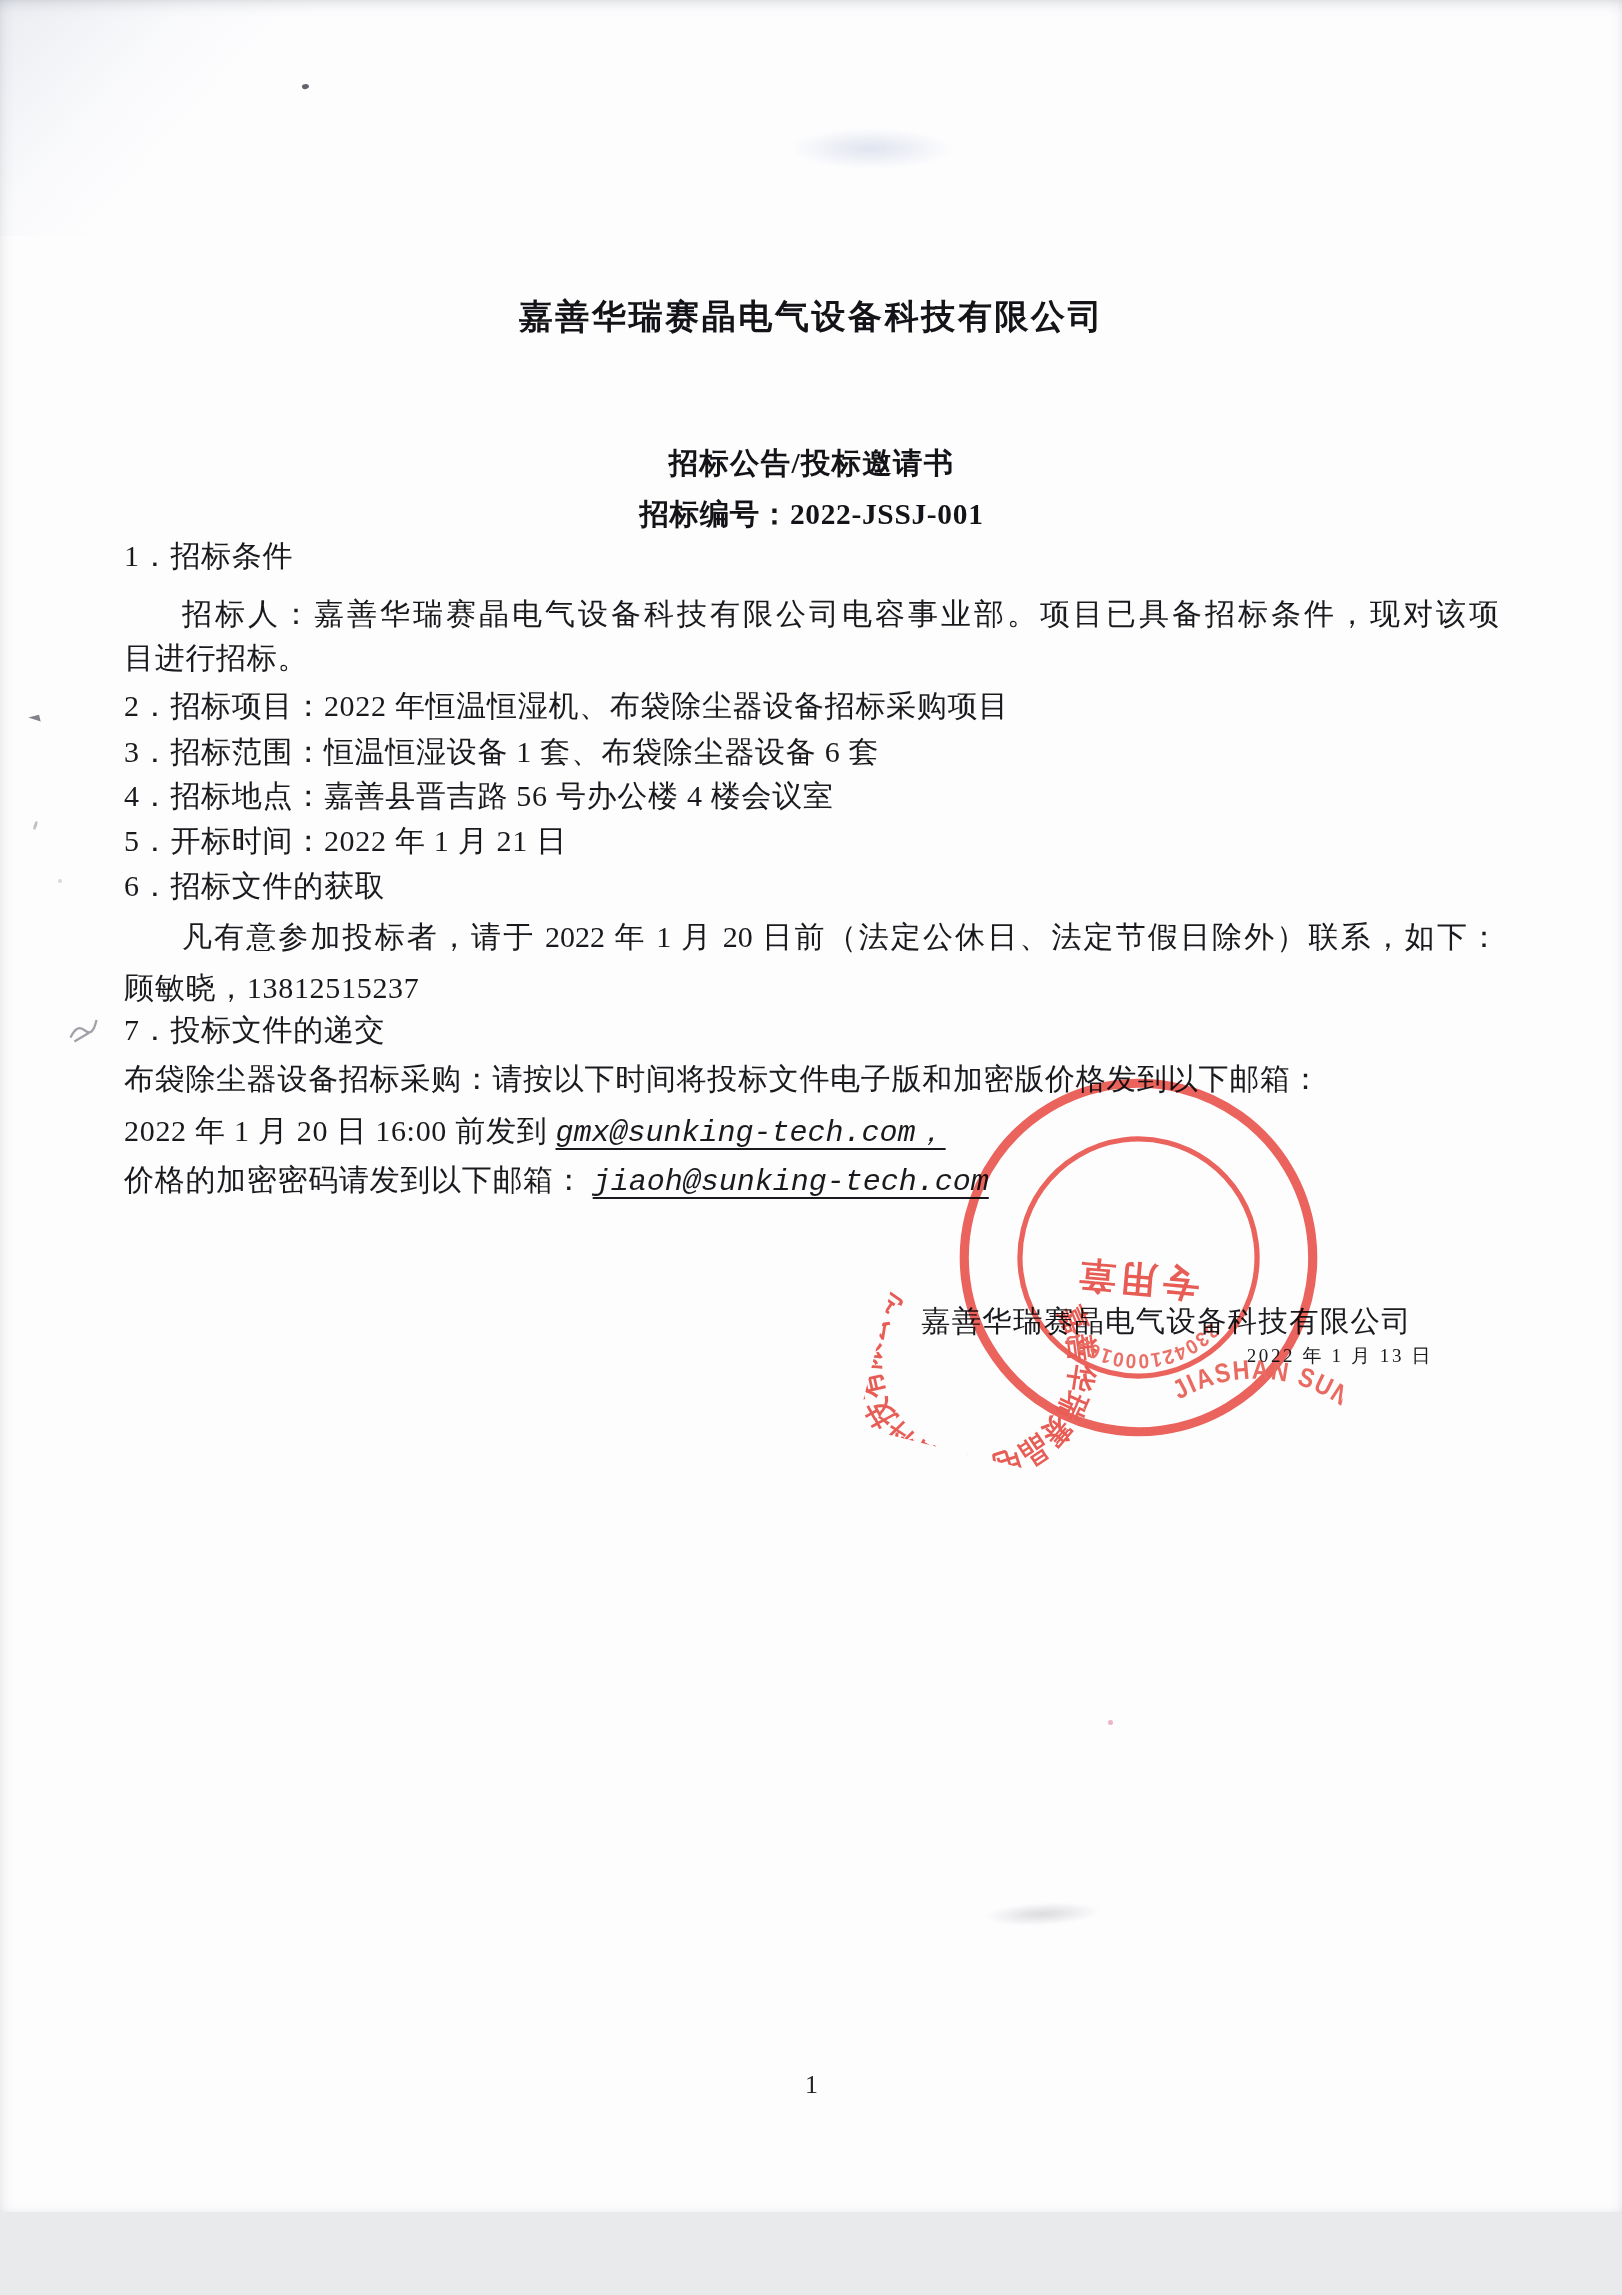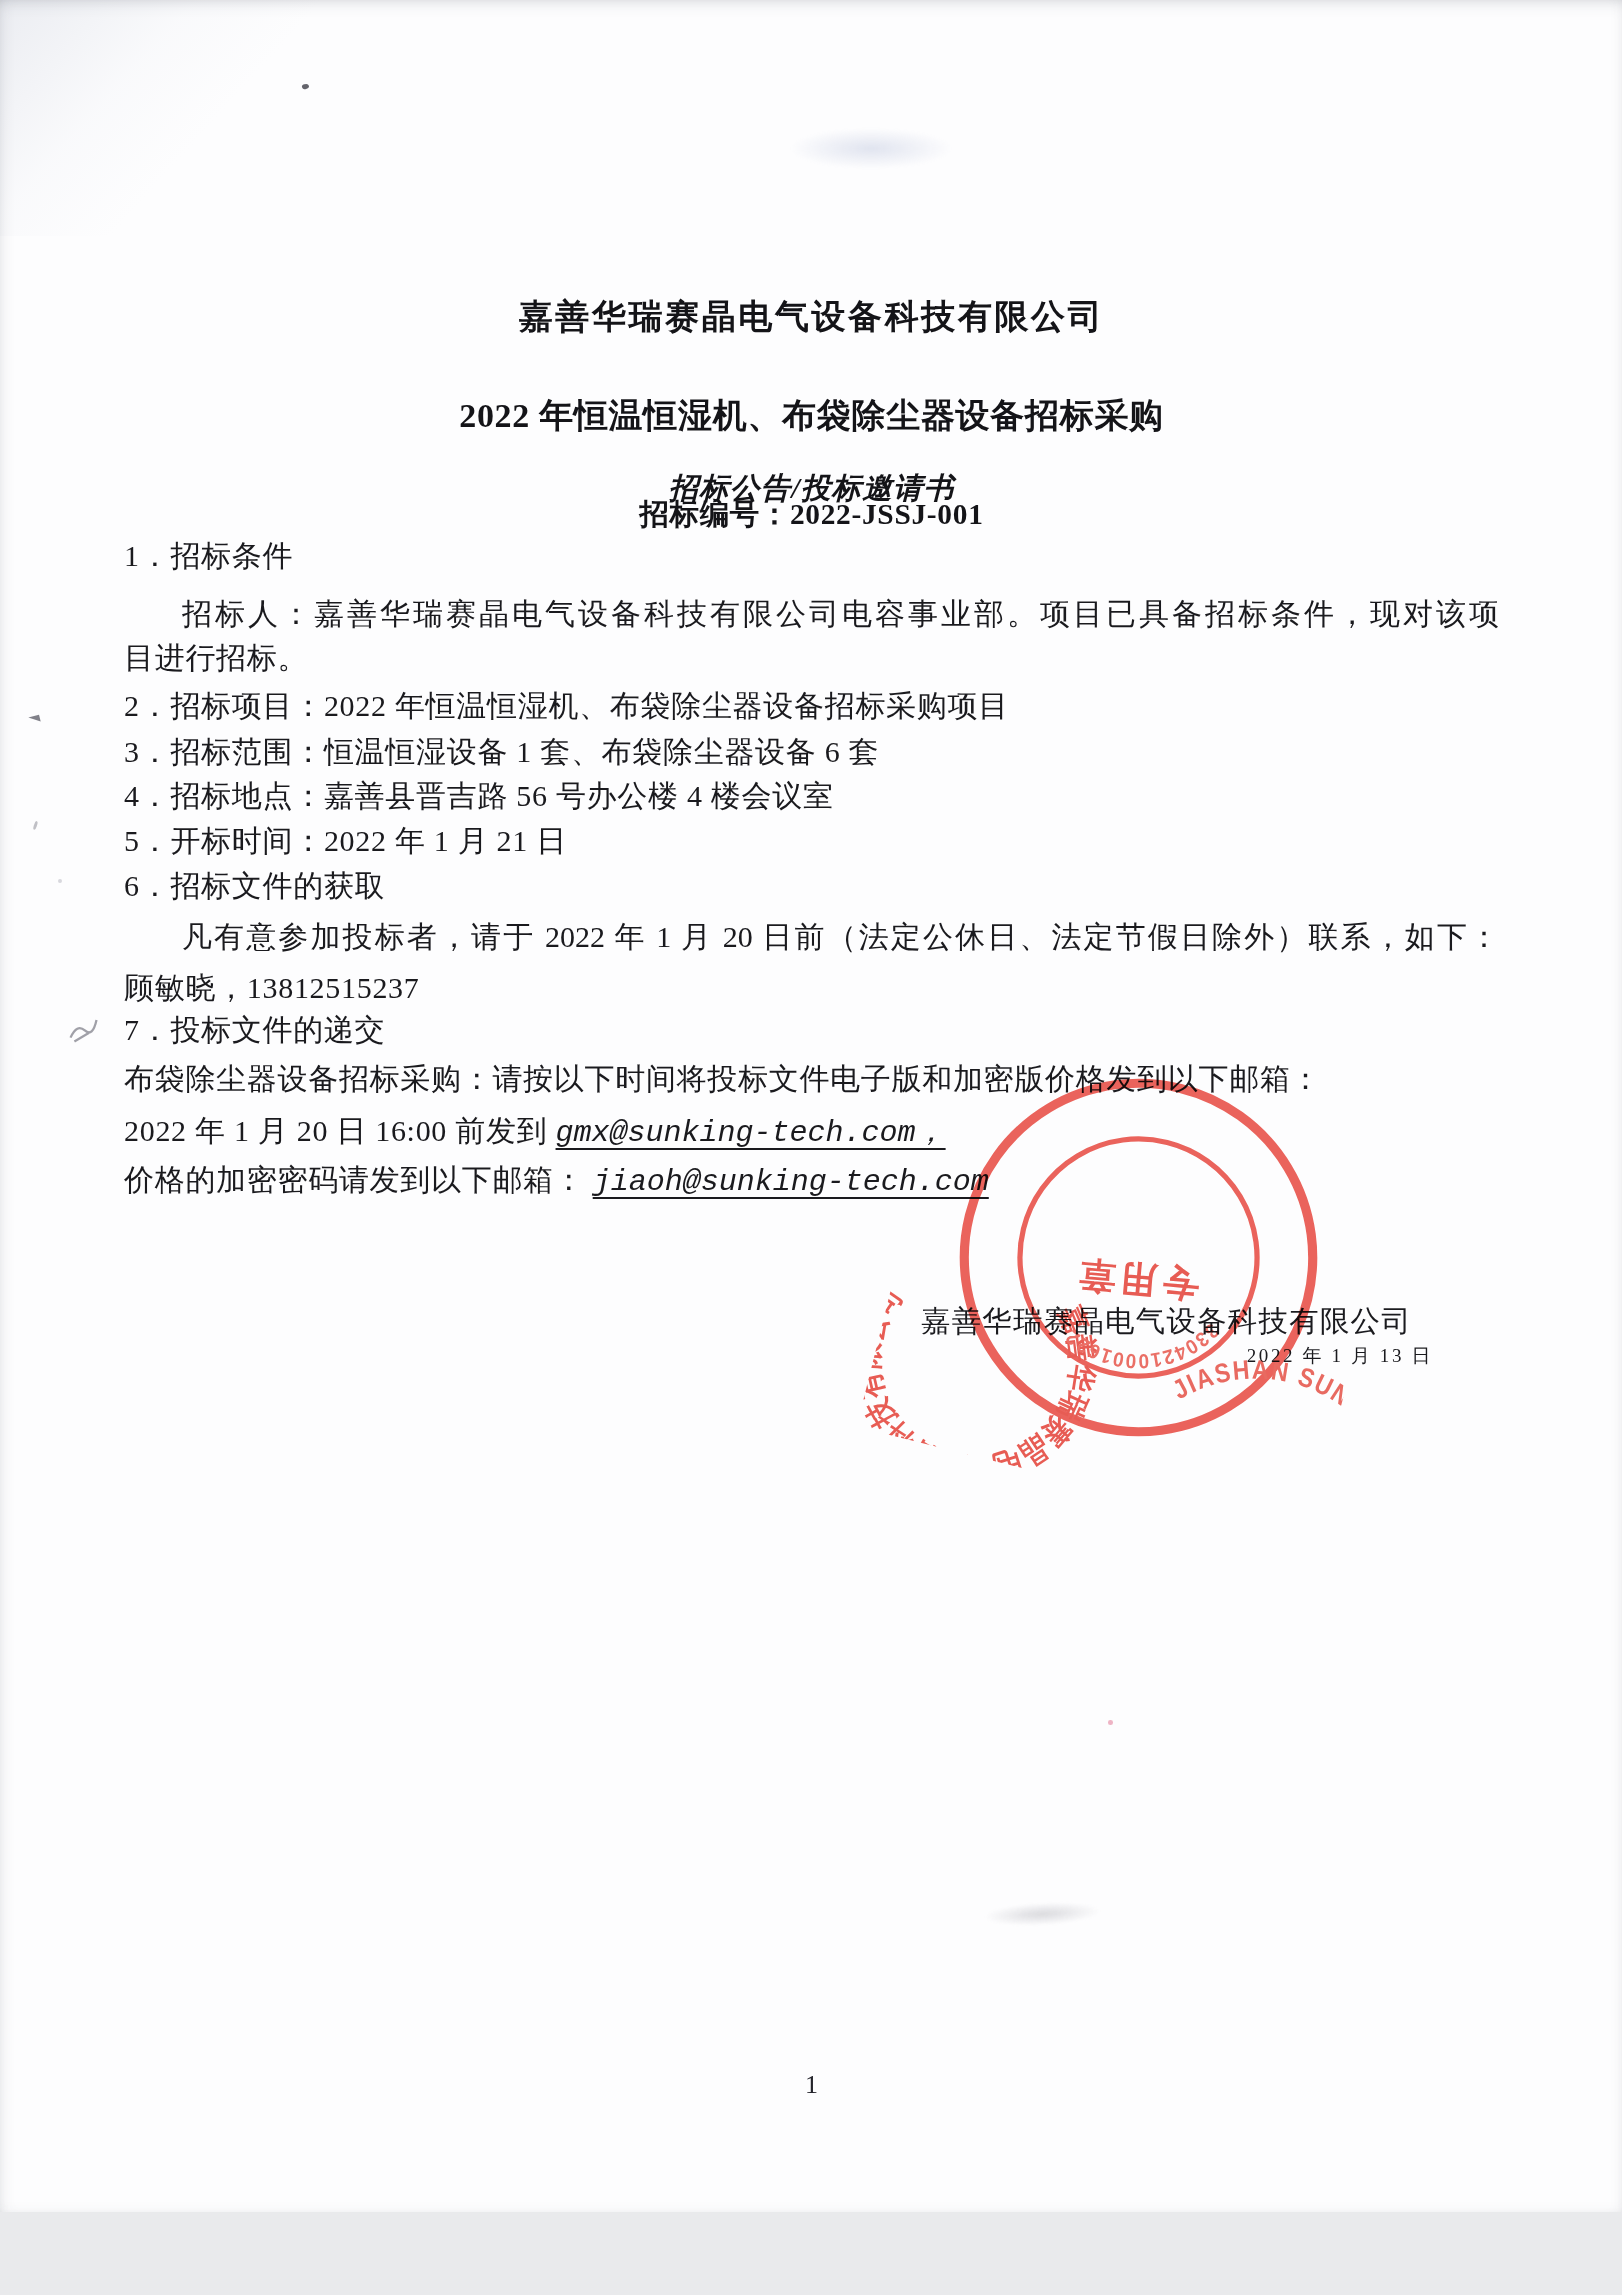--- a/index.html
+++ b/index.html
@@ -78,7 +78,6 @@
   </svg>
 
   <div class="h" id="doc-company">嘉善华瑞赛晶电气设备科技有限公司</div>
-  <div class="h" id="doc-title">2022 年恒温恒湿机、布袋除尘器设备招标采购</div>
   <div class="h" id="doc-type">招标公告/投标邀请书</div>
   <div class="h" id="doc-no">招标编号：2022-JSSJ-001</div>
 

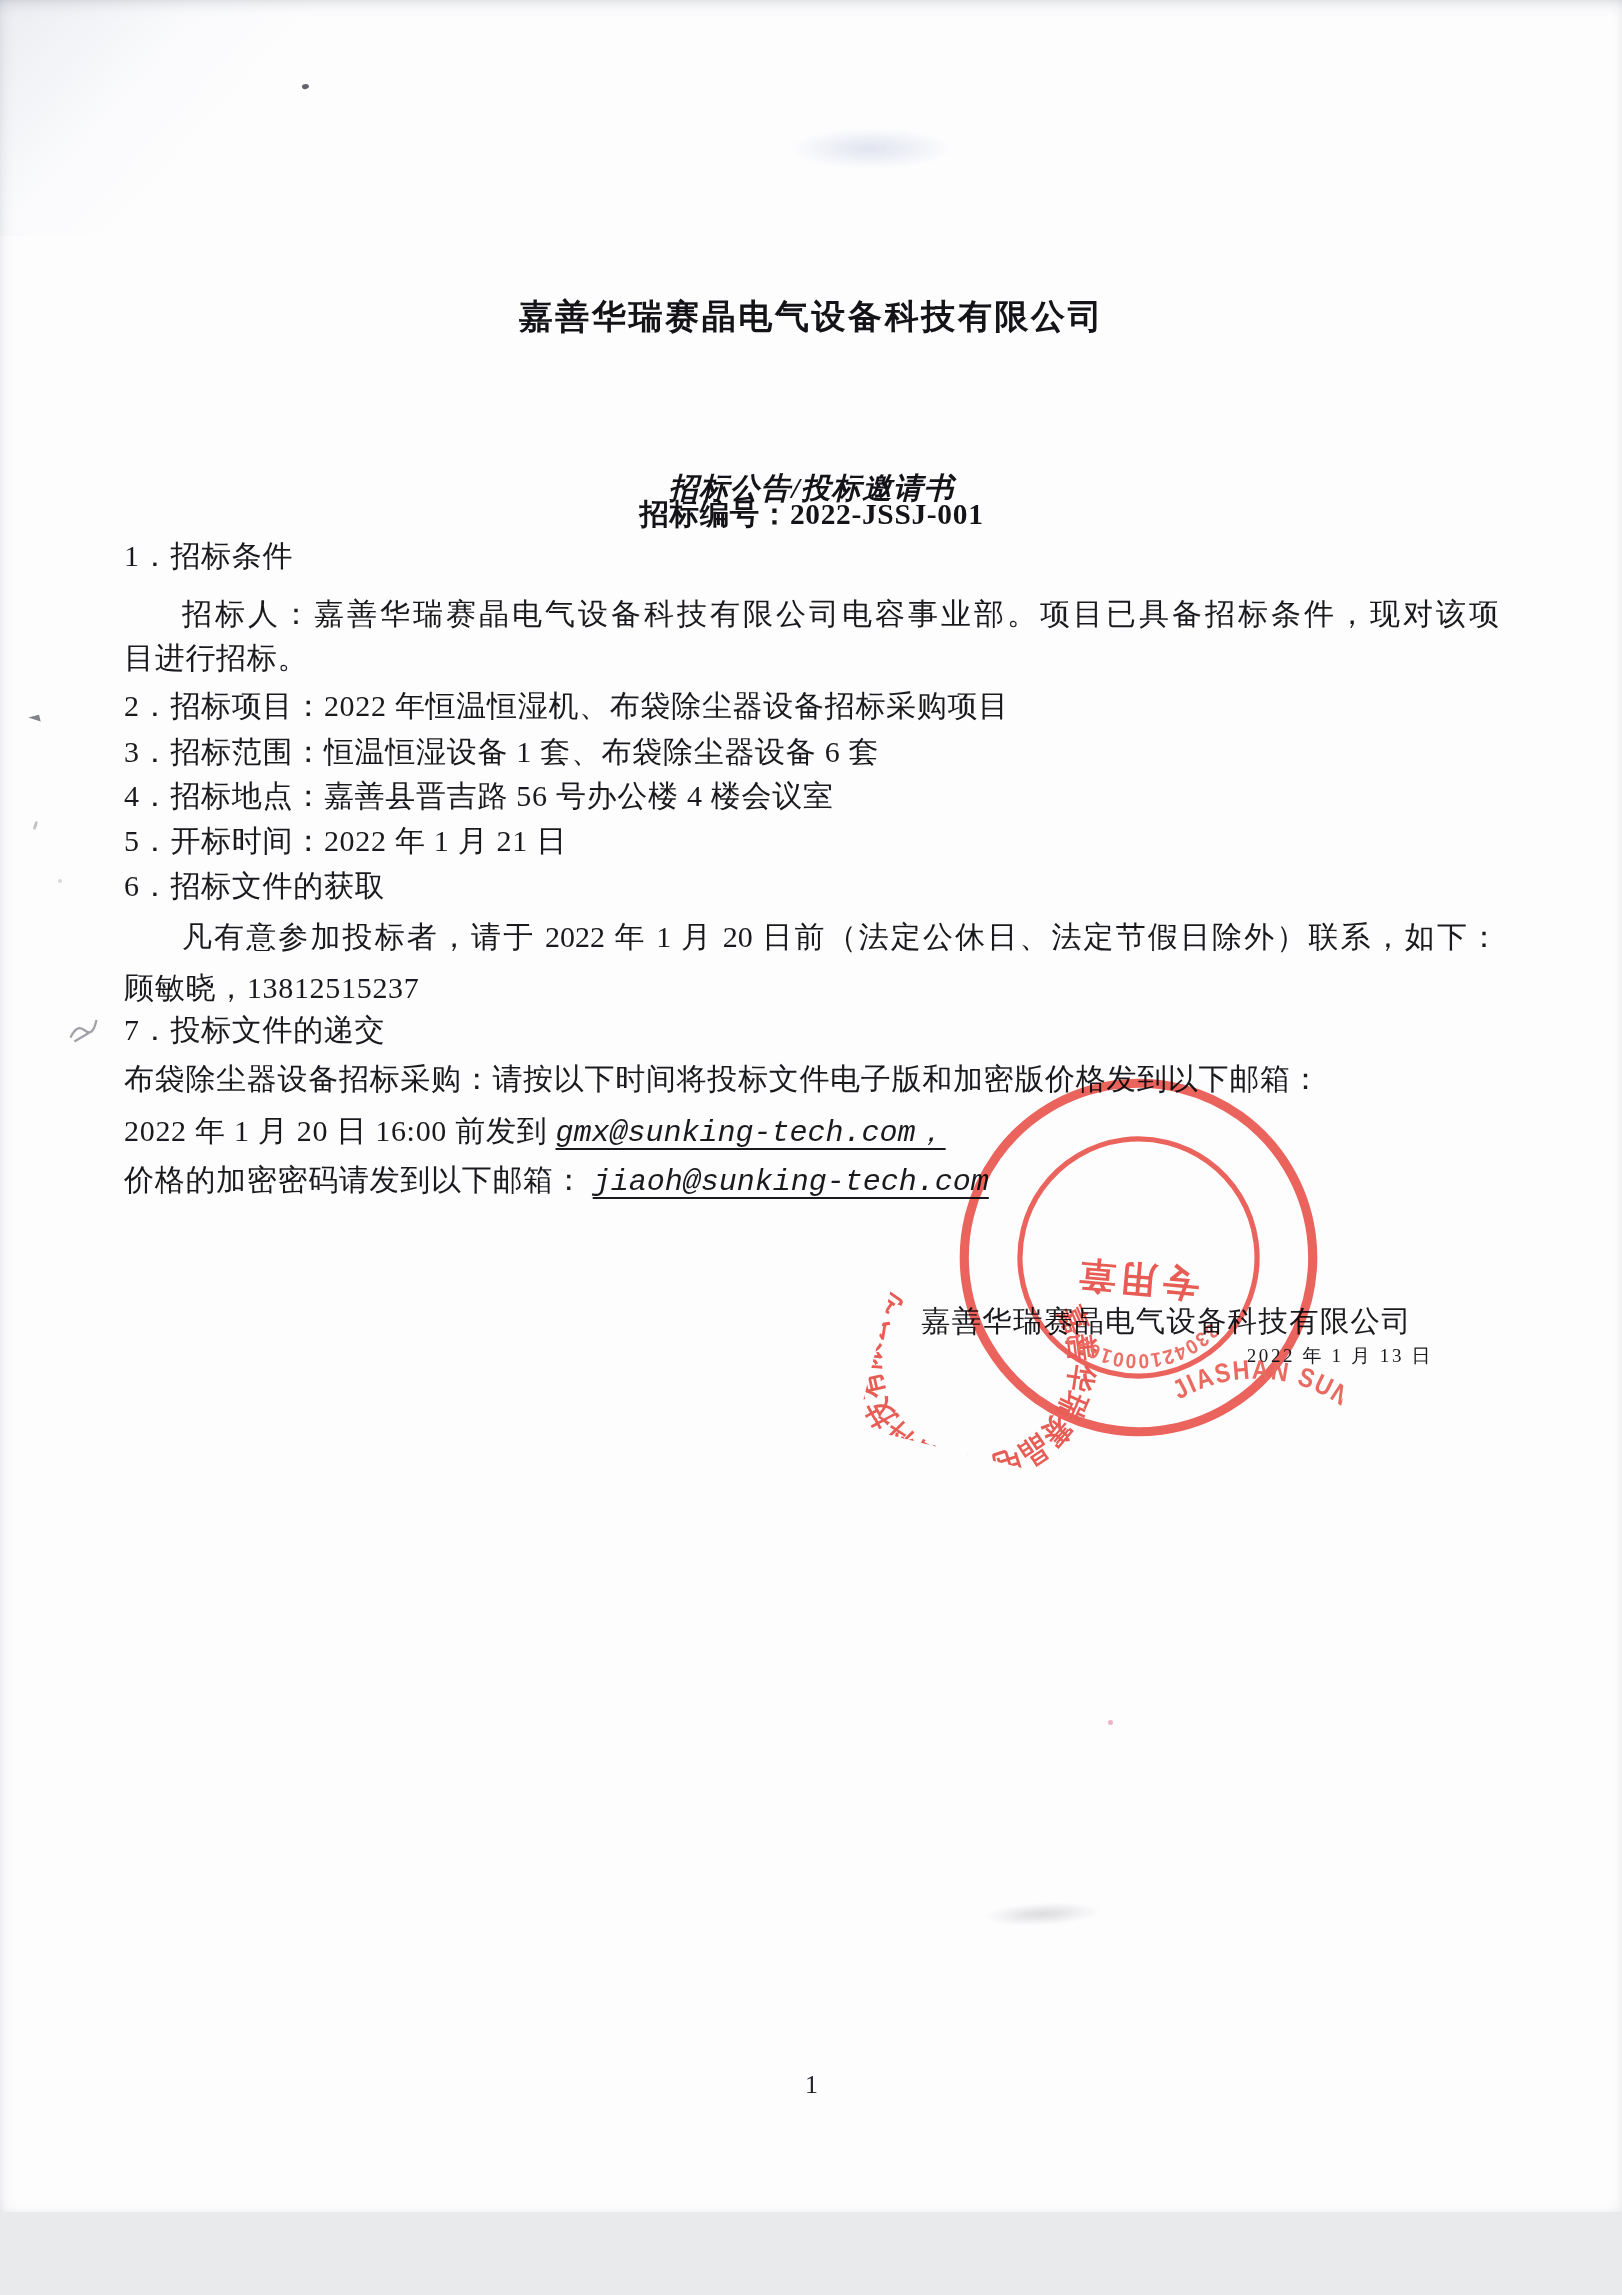--- a/index.html
+++ b/index.html
@@ -36,7 +36,7 @@
   .h{position:absolute;left:0;width:100%;text-align:center;font-weight:bold;white-space:nowrap;color:#141418;}
   #doc-company{top:294px;font-size:34px;letter-spacing:2.6px;}
   #doc-title{top:393px;font-size:34px;letter-spacing:0.7px;}
-  #doc-type{top:469px;font-size:29.4px;letter-spacing:1.3px;font-style:italic;}
+  #doc-type{top:444px;font-size:29.4px;letter-spacing:1.3px;}
   #doc-no{top:495px;font-size:29.4px;letter-spacing:0.7px;}
   
   .bl{position:absolute;left:124px;font-size:30px;letter-spacing:0.7px;white-space:nowrap;line-height:39px;}

